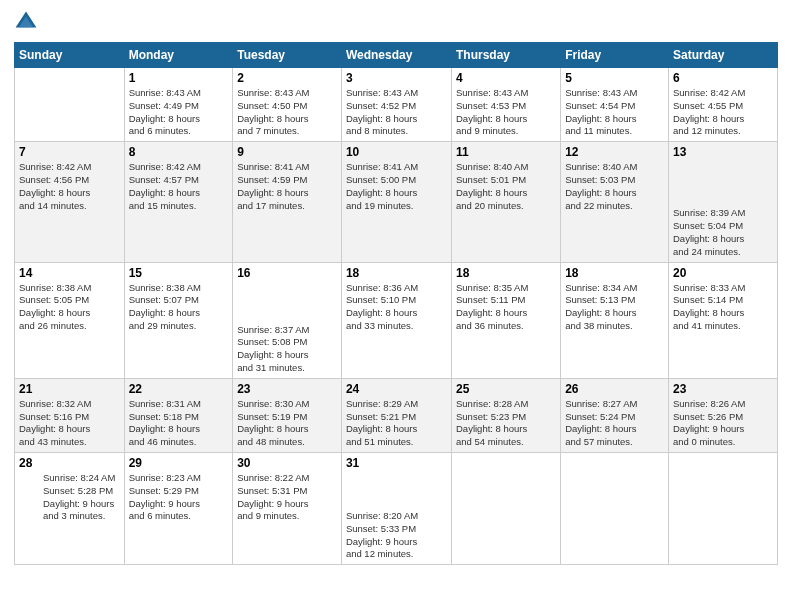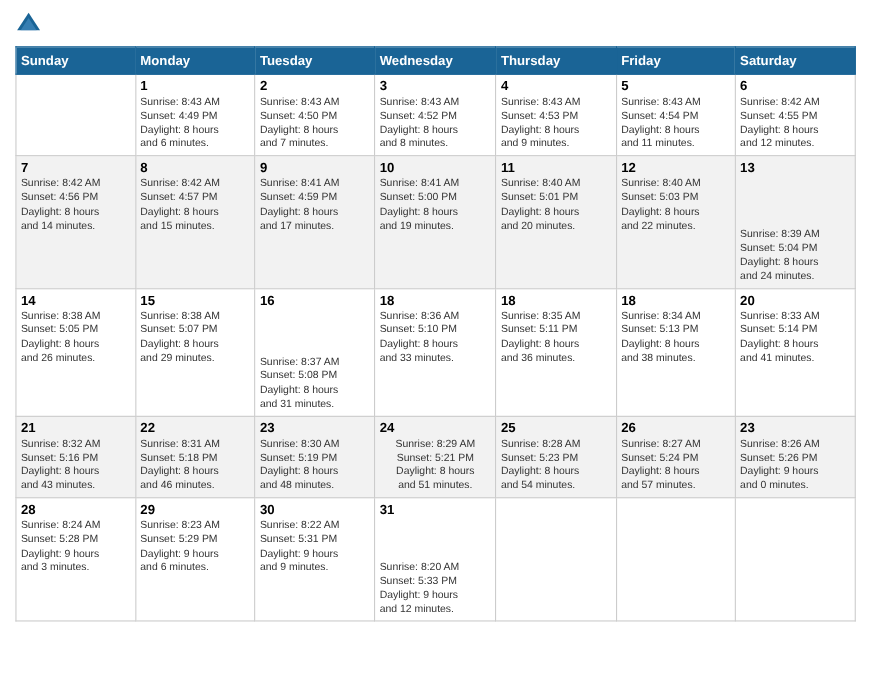--- a/index.html
+++ b/index.html
@@ -307,7 +307,7 @@
           </td>
           <td>
             <span class="day-num">24</span>
-            <div class="day-info" style="white-space: pre-line; text-align: center;">Sunrise: 8:29 AM
+            <div class="day-info" style="white-space: pre-line;">Sunrise: 8:29 AM
 Sunset: 5:21 PM
 Daylight: 8 hours
 and 51 minutes.</div>

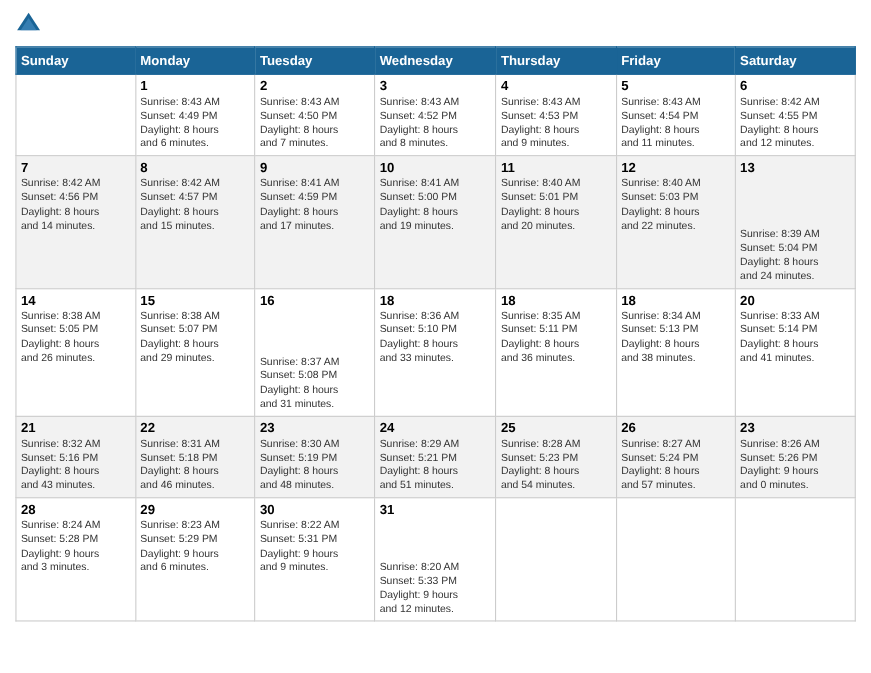--- a/index.html
+++ b/index.html
@@ -337,7 +337,7 @@
         <tr>
           <td>
             <span class="day-num">28</span>
-            <div class="day-info" style="white-space: pre-line;">Sunrise: 8:24 AM
+            <div class="day-info" style="white-space: pre-line; margin-left: 24px;">Sunrise: 8:24 AM
 Sunset: 5:28 PM
 Daylight: 9 hours
 and 3 minutes.</div>

